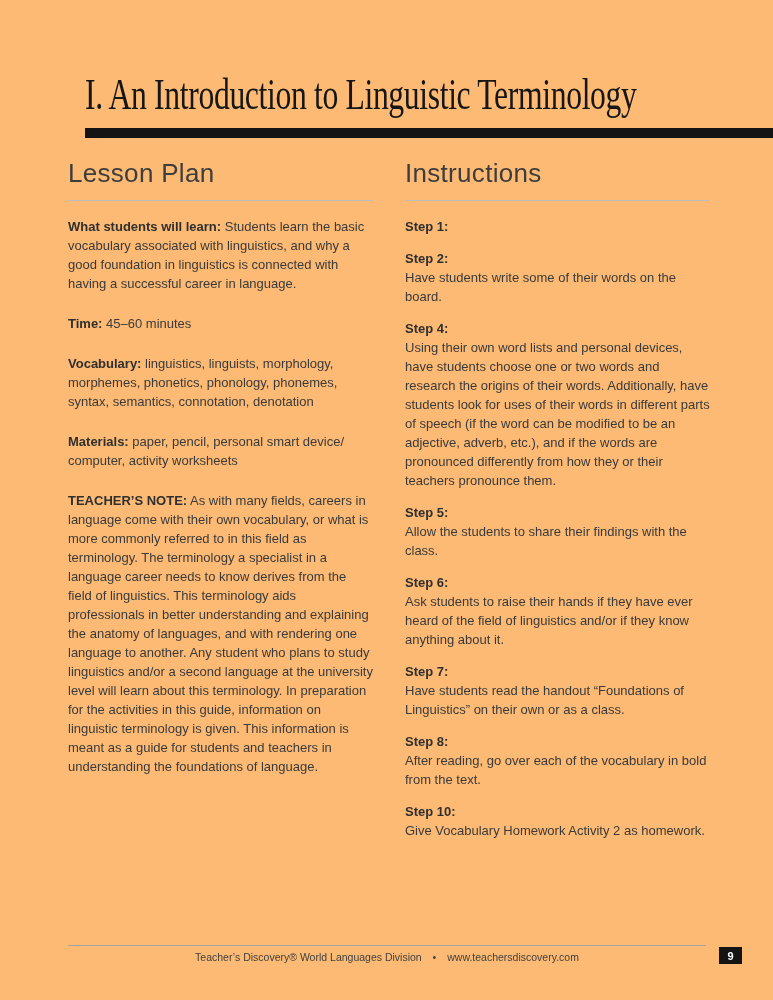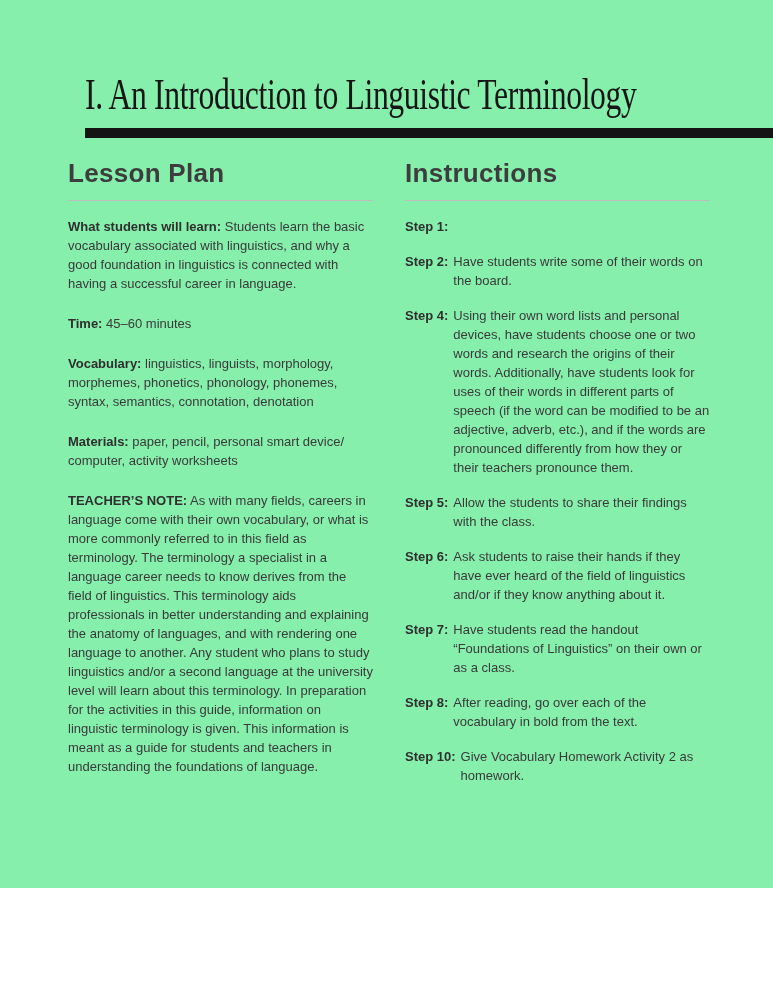--- a/index.html
+++ b/index.html
@@ -10,8 +10,8 @@
   .page {
     position: relative;
     width: 773px;
-    height: 888px;
-    background: #86efac;
+    height: 1000px;
+    background: #fdba74;
     box-sizing: border-box;
     padding: 0 63px 0 68px;
     font-family: "Liberation Sans", sans-serif;

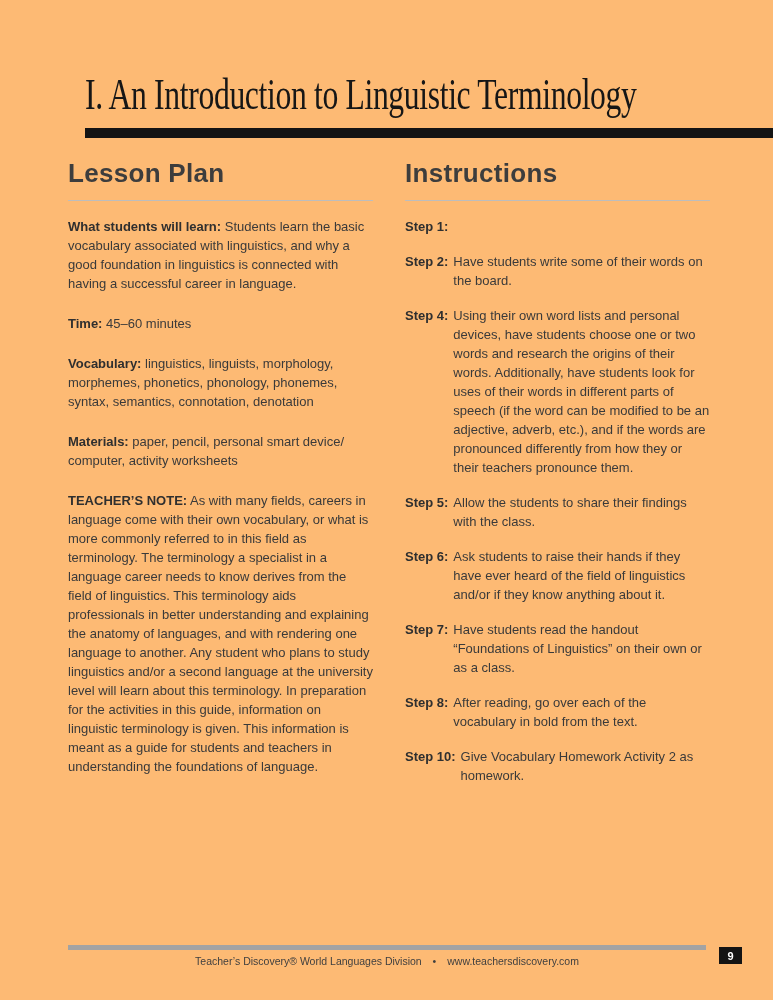--- a/index.html
+++ b/index.html
@@ -49,7 +49,7 @@
   .col { flex: 1; min-width: 0; }
   .col-heading {
     margin: 0 0 16px 0;
-    font-weight: 700;
+    font-weight: 400;
     font-size: 26px;
     letter-spacing: 0.3px;
     color: #3d3d3d;

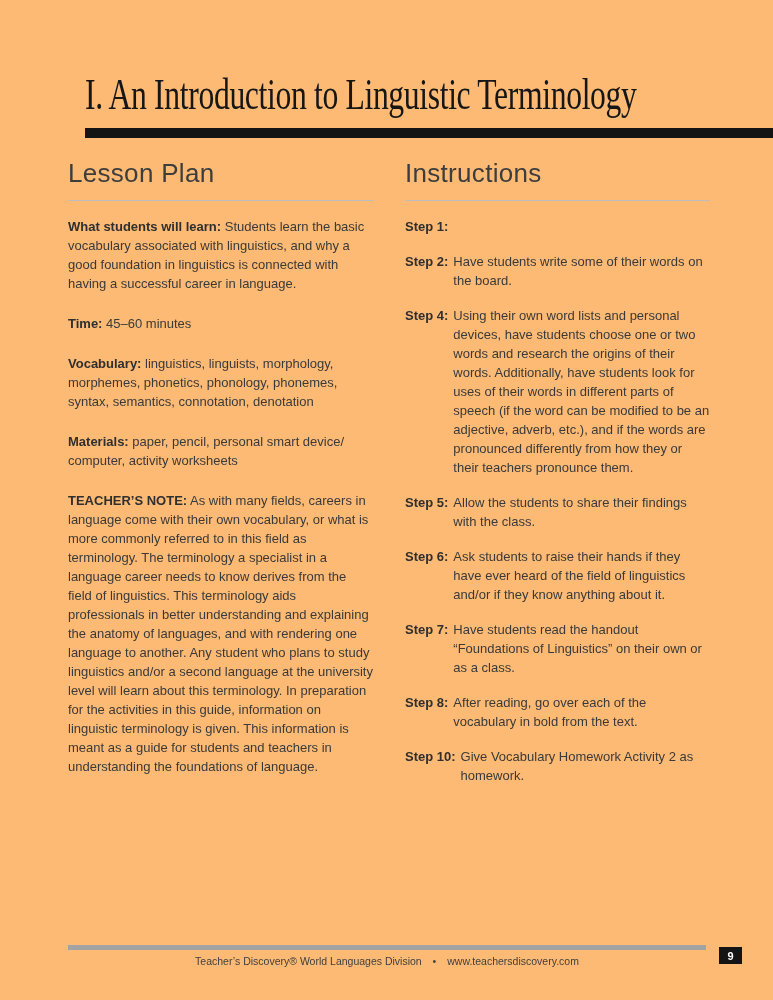--- a/index.html
+++ b/index.html
@@ -66,9 +66,10 @@
   
   .step {
     display: flex;
-    margin: 16px 0 13px 0;
+    margin: 10px 0 13px 0;
     font-size: 13px;
     line-height: 19px;
+    flex-direction: column;
   }
   .step-label {
     font-weight: 700;

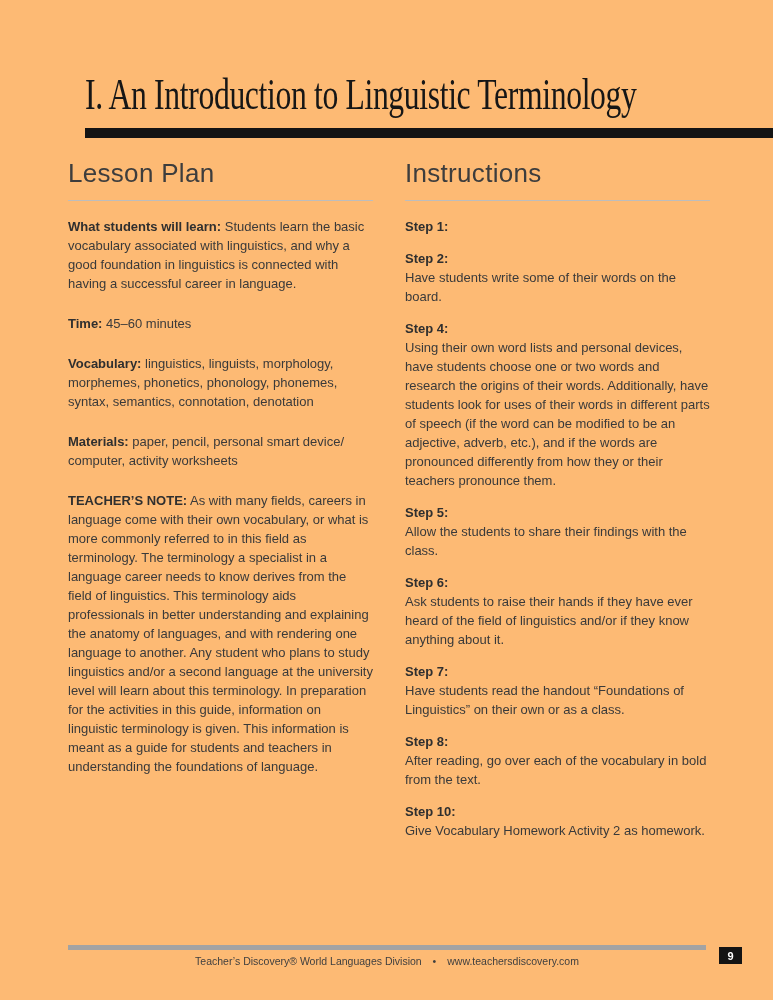--- a/index.html
+++ b/index.html
@@ -89,7 +89,7 @@
   }
   .footer-center {
     flex: 1;
-    border-top: 5px solid #a3a3a3;
+    border-top: 1px solid #a3a3a3;
     padding-top: 5px;
     text-align: center;
     font-size: 10.5px;

